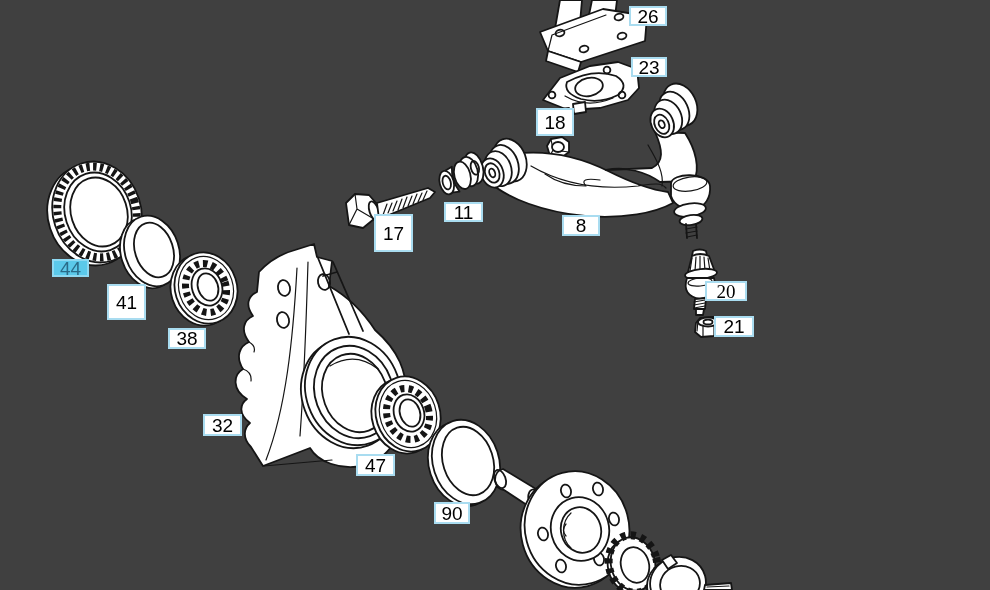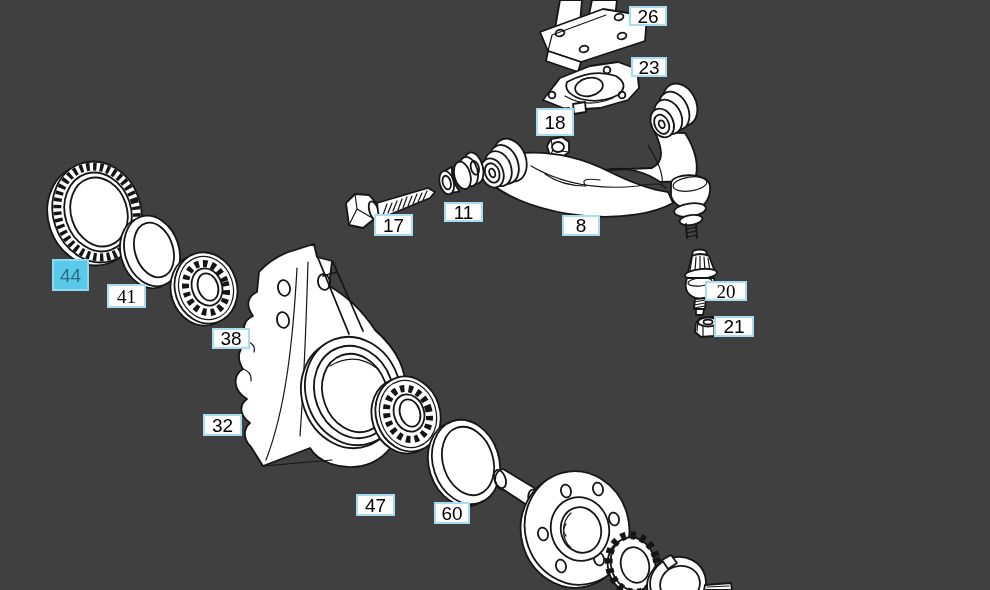--- a/index.html
+++ b/index.html
@@ -253,7 +253,7 @@
   <div class="part-label" style="left:631px;top:57px;width:36px;height:20px;">23</div>
   <div class="part-label" style="left:536px;top:108px;width:38px;height:28px;">18</div>
   <div class="part-label" style="left:444px;top:202px;width:39px;height:20px;">11</div>
-  <div class="part-label" style="left:374px;top:214px;width:39px;height:22px;">17</div>
+  <div class="part-label" style="left:374px;top:214px;width:39px;height:38px;">17</div>
   <div class="part-label" style="left:562px;top:215px;width:38px;height:21px;">8</div>
   <div class="part-label" style="left:705px;top:281px;width:42px;height:20px;font-family:Liberation Serif, serif;">20</div>
   <div class="part-label" style="left:714px;top:316px;width:40px;height:21px;">21</div>

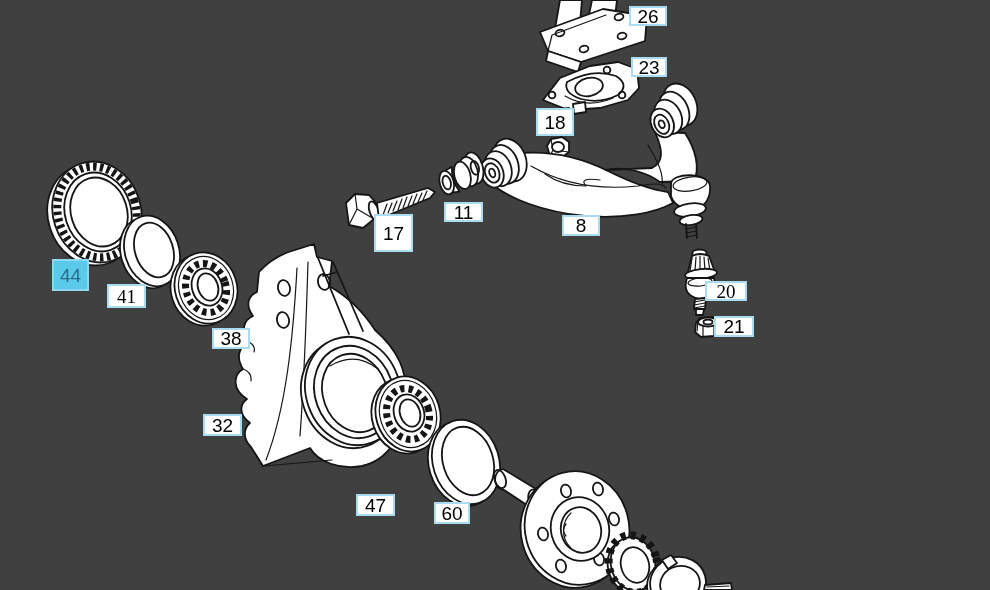--- a/index.html
+++ b/index.html
@@ -257,7 +257,7 @@
   <div class="part-label" style="left:562px;top:215px;width:38px;height:21px;">8</div>
   <div class="part-label" style="left:705px;top:281px;width:42px;height:20px;font-family:Liberation Serif, serif;">20</div>
   <div class="part-label" style="left:714px;top:316px;width:40px;height:21px;">21</div>
-  <div class="part-label highlighted" style="left:52px;top:259px;width:37px;height:32px;">44</div>
+  <div class="part-label highlighted" style="left:52px;top:259px;width:37px;height:18px;">44</div>
   <div class="part-label" style="left:107px;top:284px;width:39px;height:24px;font-family:Liberation Serif, serif;">41</div>
   <div class="part-label" style="left:168px;top:328px;width:38px;height:21px;margin-left:44px;">38</div>
   <div class="part-label" style="left:203px;top:414px;width:39px;height:22px;">32</div>

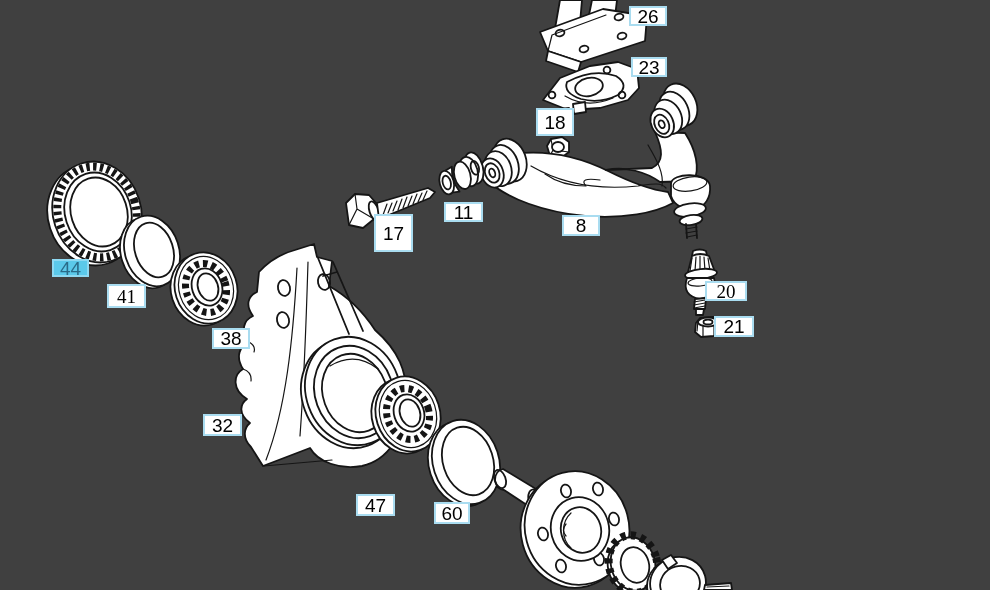--- a/index.html
+++ b/index.html
@@ -258,7 +258,7 @@
   <div class="part-label" style="left:705px;top:281px;width:42px;height:20px;font-family:Liberation Serif, serif;">20</div>
   <div class="part-label" style="left:714px;top:316px;width:40px;height:21px;">21</div>
   <div class="part-label highlighted" style="left:52px;top:259px;width:37px;height:18px;">44</div>
-  <div class="part-label" style="left:107px;top:284px;width:39px;height:24px;font-family:Liberation Serif, serif;">41</div>
+  <div class="part-label" style="left:107px;top:284px;width:39px;height:36px;">41</div>
   <div class="part-label" style="left:168px;top:328px;width:38px;height:21px;margin-left:44px;">38</div>
   <div class="part-label" style="left:203px;top:414px;width:39px;height:22px;">32</div>
   <div class="part-label" style="left:356px;top:454px;width:39px;height:22px;margin-top:40px;">47</div>

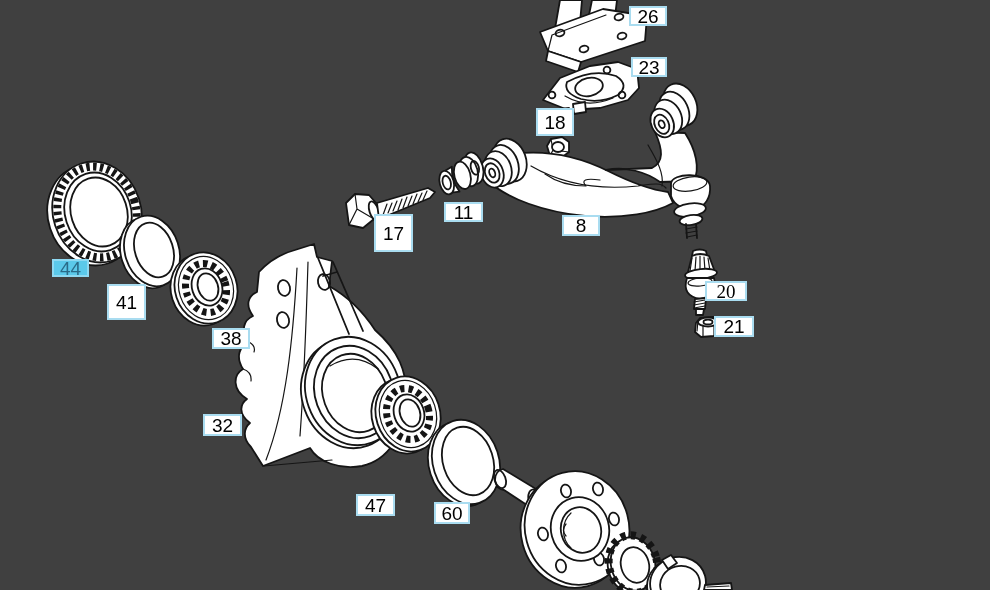--- a/index.html
+++ b/index.html
@@ -259,7 +259,7 @@
   <div class="part-label" style="left:714px;top:316px;width:40px;height:21px;">21</div>
   <div class="part-label highlighted" style="left:52px;top:259px;width:37px;height:18px;">44</div>
   <div class="part-label" style="left:107px;top:284px;width:39px;height:36px;">41</div>
-  <div class="part-label" style="left:168px;top:328px;width:38px;height:21px;margin-left:44px;">38</div>
+  <div class="part-label" style="left:168px;top:328px;width:38px;height:21px;">38</div>
   <div class="part-label" style="left:203px;top:414px;width:39px;height:22px;">32</div>
   <div class="part-label" style="left:356px;top:454px;width:39px;height:22px;margin-top:40px;">47</div>
   <div class="part-label" style="left:434px;top:502px;width:36px;height:22px;">60</div>

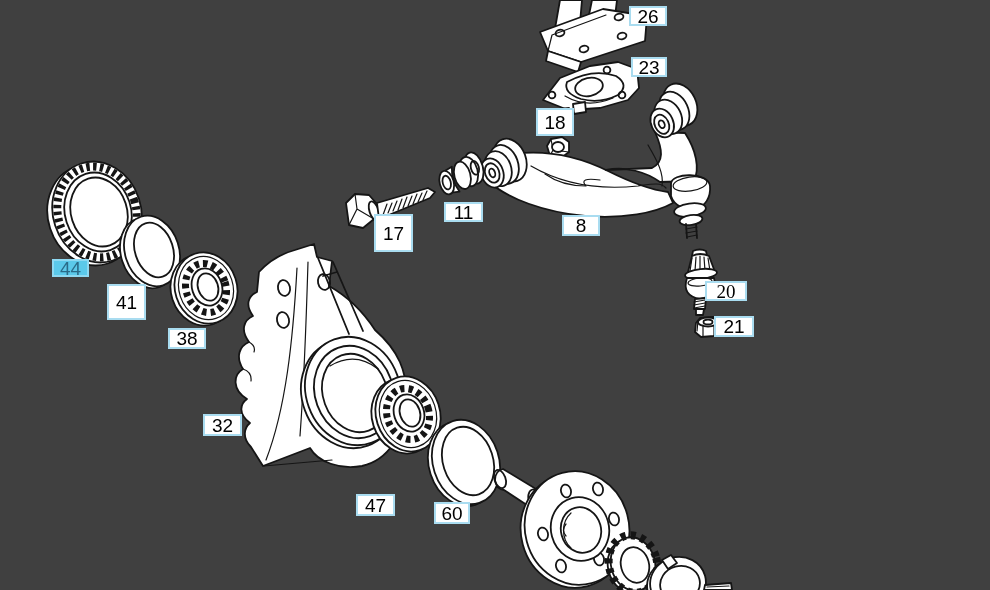--- a/index.html
+++ b/index.html
@@ -261,7 +261,7 @@
   <div class="part-label" style="left:107px;top:284px;width:39px;height:36px;">41</div>
   <div class="part-label" style="left:168px;top:328px;width:38px;height:21px;">38</div>
   <div class="part-label" style="left:203px;top:414px;width:39px;height:22px;">32</div>
-  <div class="part-label" style="left:356px;top:454px;width:39px;height:22px;margin-top:40px;">47</div>
+  <div class="part-label" style="left:356px;top:454px;width:39px;height:22px;">47</div>
   <div class="part-label" style="left:434px;top:502px;width:36px;height:22px;">60</div>
 </div>
 

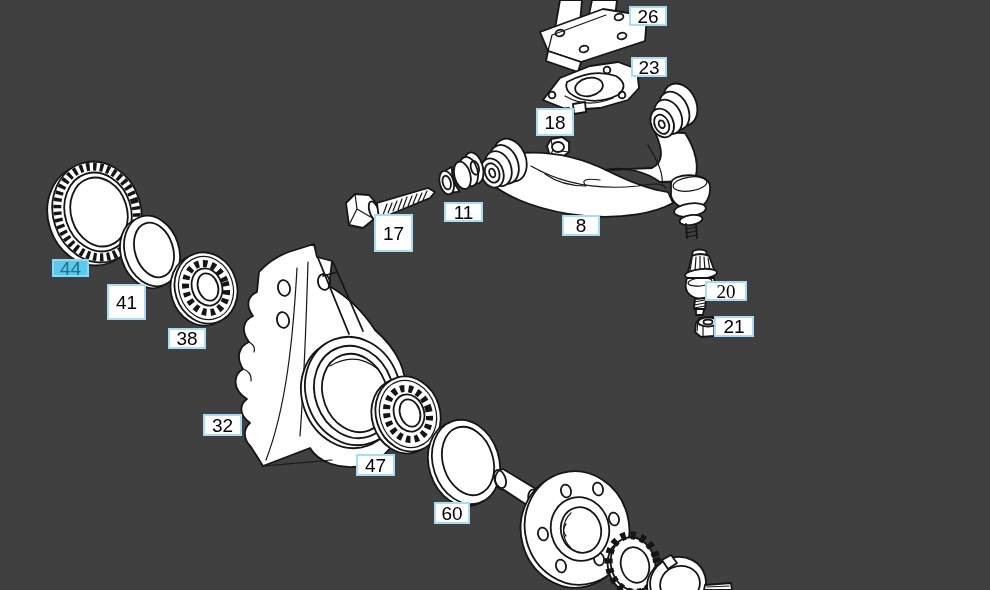--- a/index.html
+++ b/index.html
@@ -262,7 +262,7 @@
   <div class="part-label" style="left:168px;top:328px;width:38px;height:21px;">38</div>
   <div class="part-label" style="left:203px;top:414px;width:39px;height:22px;">32</div>
   <div class="part-label" style="left:356px;top:454px;width:39px;height:22px;">47</div>
-  <div class="part-label" style="left:434px;top:502px;width:36px;height:22px;">60</div>
+  <div class="part-label" style="left:434px;top:502px;width:36px;height:22px;">90</div>
 </div>
 
 </body></html>

